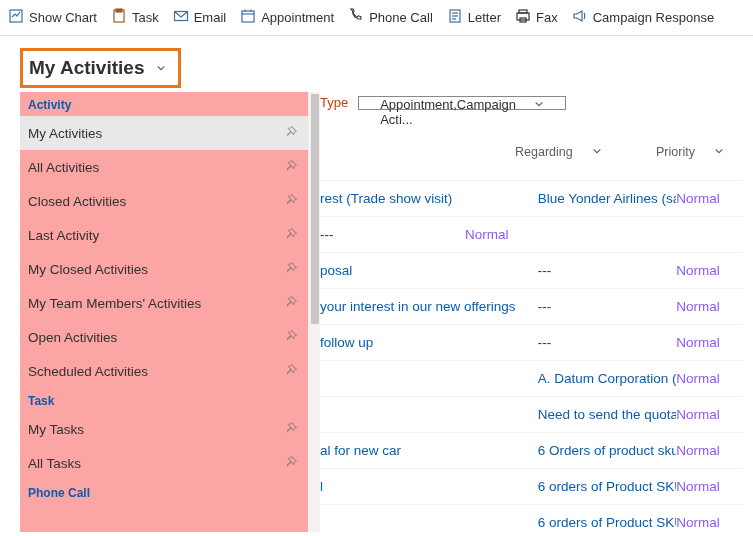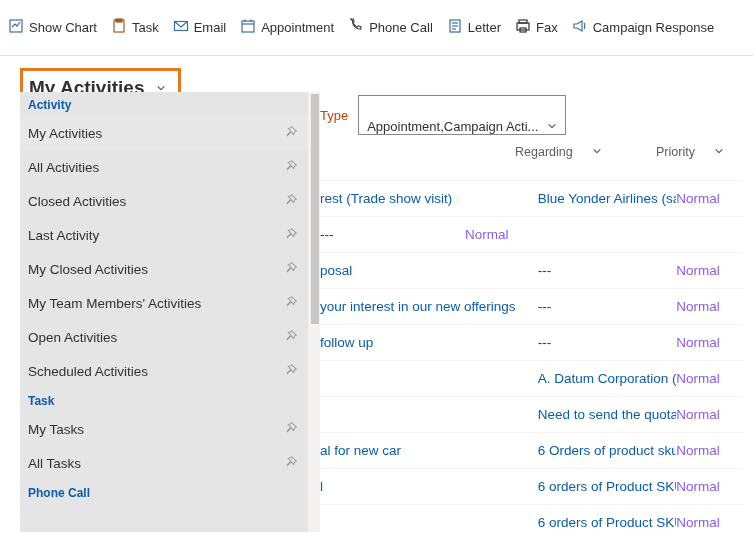--- a/index.html
+++ b/index.html
@@ -17,7 +17,7 @@
   .toolbar {
     display: flex;
     align-items: center;
-    height: 56px;
+    height: 36px;
     padding: 0 8px;
     border-bottom: 1px solid #e1dfdd;
     gap: 14px;

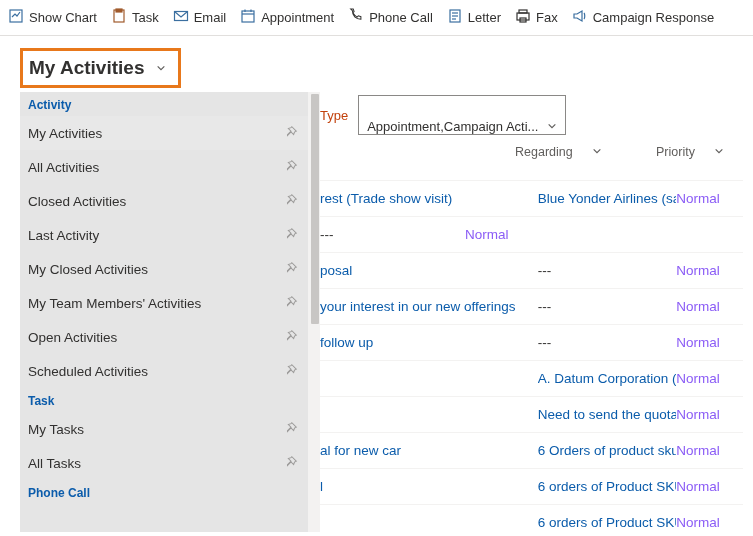--- a/index.html
+++ b/index.html
@@ -52,7 +52,7 @@
     top: 92px;
     width: 300px;
     height: 440px;
-    background: #e5e5e5;
+    background: #fca5a5;
     border-right: 0;
     z-index: 5;
   }

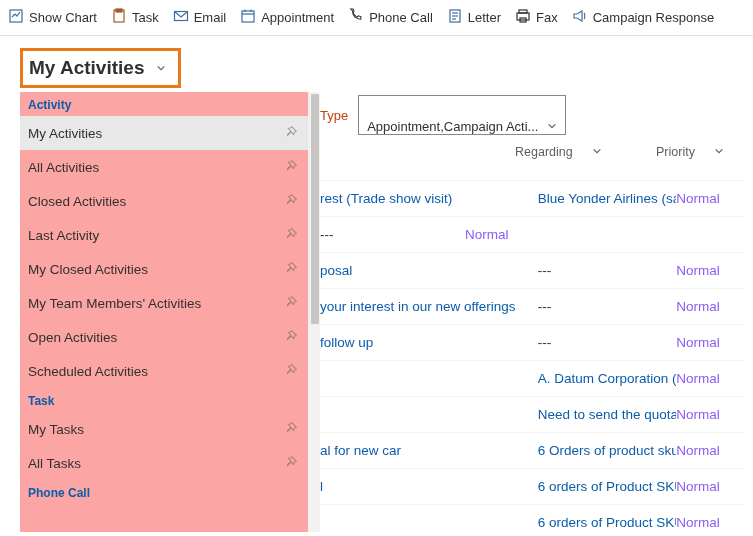--- a/index.html
+++ b/index.html
@@ -108,12 +108,12 @@
   .filterlabel { font-size: 13px; color: #c2410c; }
   .filtersel {
     border: 1px solid #8a8886;
-    height: 40px;
+    height: 14px;
     width: 208px;
     display: flex;
-    align-items: flex-end;
+    align-items: flex-start;
     justify-content: space-between;
-    padding: 0 8px;
+    padding: 0 21px;
     font-size: 13px;
     cursor: pointer;
   }

